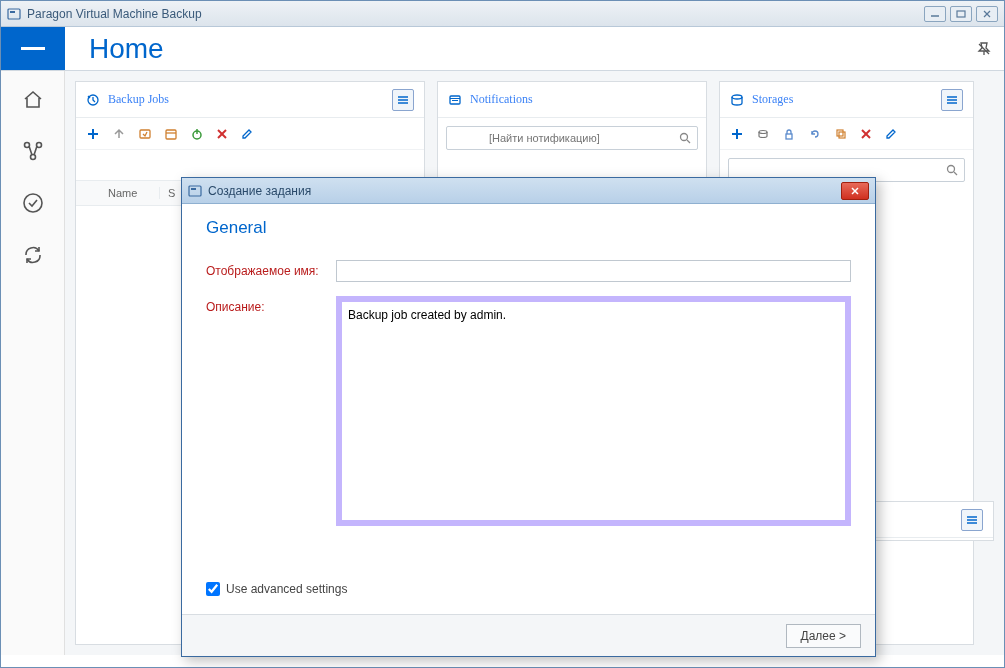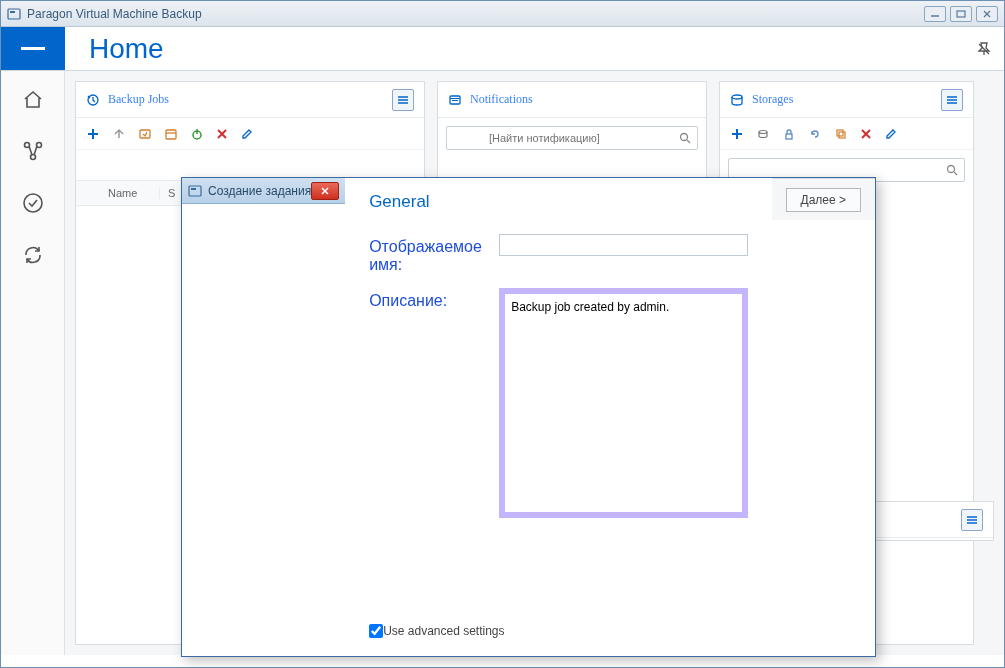--- a/index.html
+++ b/index.html
@@ -58,7 +58,7 @@
   .panel.infrastructure { width: 255px; position: absolute; right: 10px; top: 430px; height: 40px; }
 
   
-  .modal { position: absolute; left: 180px; top: 176px; width: 695px; height: 480px; background: #fff; border: 1px solid #3a6aa0; box-shadow: 4px 4px 12px rgba(0,0,0,0.25); display: flex; flex-direction: row; z-index: 100; }
+  .modal { position: absolute; left: 180px; top: 176px; width: 695px; height: 480px; background: #fff; border: 1px solid #3a6aa0; box-shadow: 4px 4px 12px rgba(0,0,0,0.25); display: flex; flex-direction: column; z-index: 100; }
   .modal-titlebar { height: 26px; background: linear-gradient(#cfe0f0, #b8d0e8); display: flex; align-items: center; padding: 0 6px; border-bottom: 1px solid #8fb0d0; font-size: 12px; color: #2a4a6a; }
   .modal-titlebar .app-icon { margin-right: 6px; width: 14px; height: 14px; }
   .modal-titlebar .mt-text { flex: 1; }

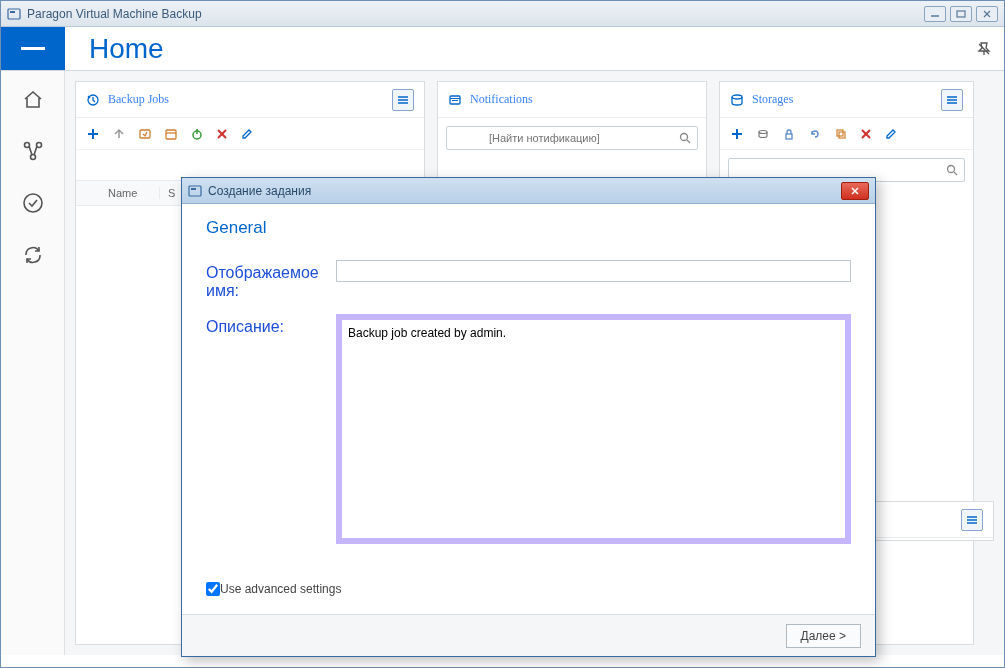--- a/index.html
+++ b/index.html
@@ -66,7 +66,7 @@
   .modal-body { flex: 1; padding: 14px 24px; position: relative; }
   .modal-section-title { color: #0066cc; font-size: 17px; margin-bottom: 22px; }
   .form-row { display: flex; margin-bottom: 14px; align-items: flex-start; }
-  .form-label { width: 130px; font-size: 16px; color: #1d4ed8; padding-top: 4px; }
+  .form-label { width: 130px; font-size: 12px; color: #b91c1c; padding-top: 4px; }
   .form-input { flex: 1; border: 1px solid #c0c8d0; height: 22px; padding: 2px 6px; font-size: 12px; outline: none; }
   .form-textarea { flex: 1; border: 6px solid #c4b5fd; height: 230px; padding: 6px; font-size: 12px; outline: none; resize: none; font-family: inherit; }
   .modal-footer-row { position: absolute; left: 24px; bottom: 18px; display: flex; align-items: center; gap: 0; font-size: 12px; color: #444; }

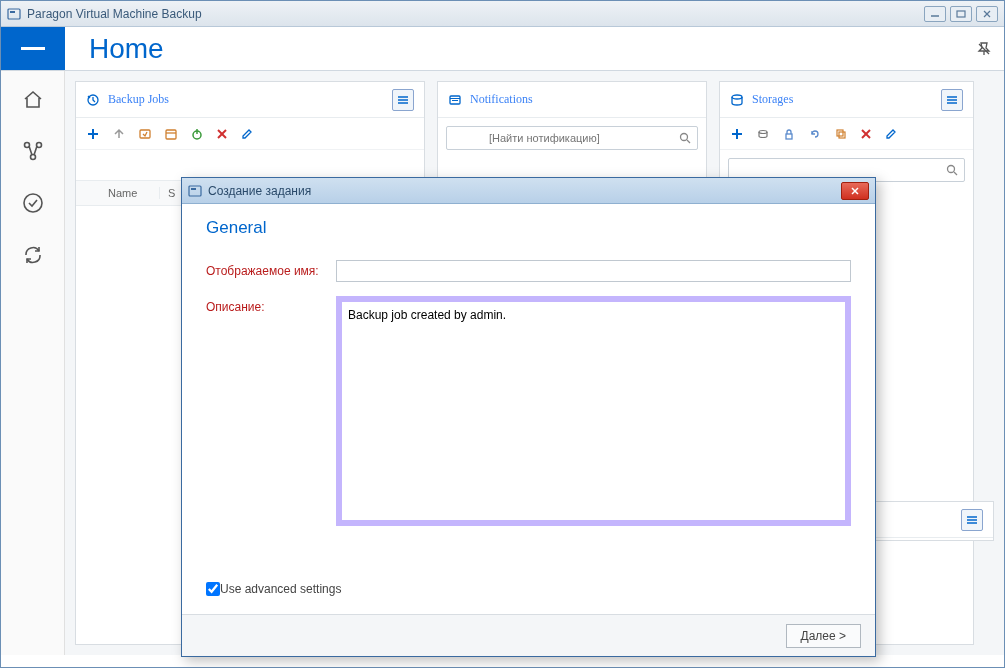--- a/index.html
+++ b/index.html
@@ -69,7 +69,7 @@
   .form-label { width: 130px; font-size: 12px; color: #b91c1c; padding-top: 4px; }
   .form-input { flex: 1; border: 1px solid #c0c8d0; height: 22px; padding: 2px 6px; font-size: 12px; outline: none; }
   .form-textarea { flex: 1; border: 6px solid #c4b5fd; height: 230px; padding: 6px; font-size: 12px; outline: none; resize: none; font-family: inherit; }
-  .modal-footer-row { position: absolute; left: 24px; bottom: 18px; display: flex; align-items: center; gap: 0; font-size: 12px; color: #444; }
+  .modal-footer-row { position: absolute; left: 24px; bottom: 18px; display: flex; align-items: center; gap: 6px; font-size: 12px; color: #444; }
   .modal-footer-row input[type=checkbox] { width: 14px; height: 14px; }
   .modal-btnbar { height: 42px; border-top: 1px solid #d8dde2; display: flex; align-items: center; justify-content: flex-end; padding: 0 14px; background: #f4f6f8; }
   .modal-btn { height: 24px; padding: 0 14px; border: 1px solid #b0b8c0; background: #fafbfc; font-size: 12px; color: #444; cursor: pointer; }

